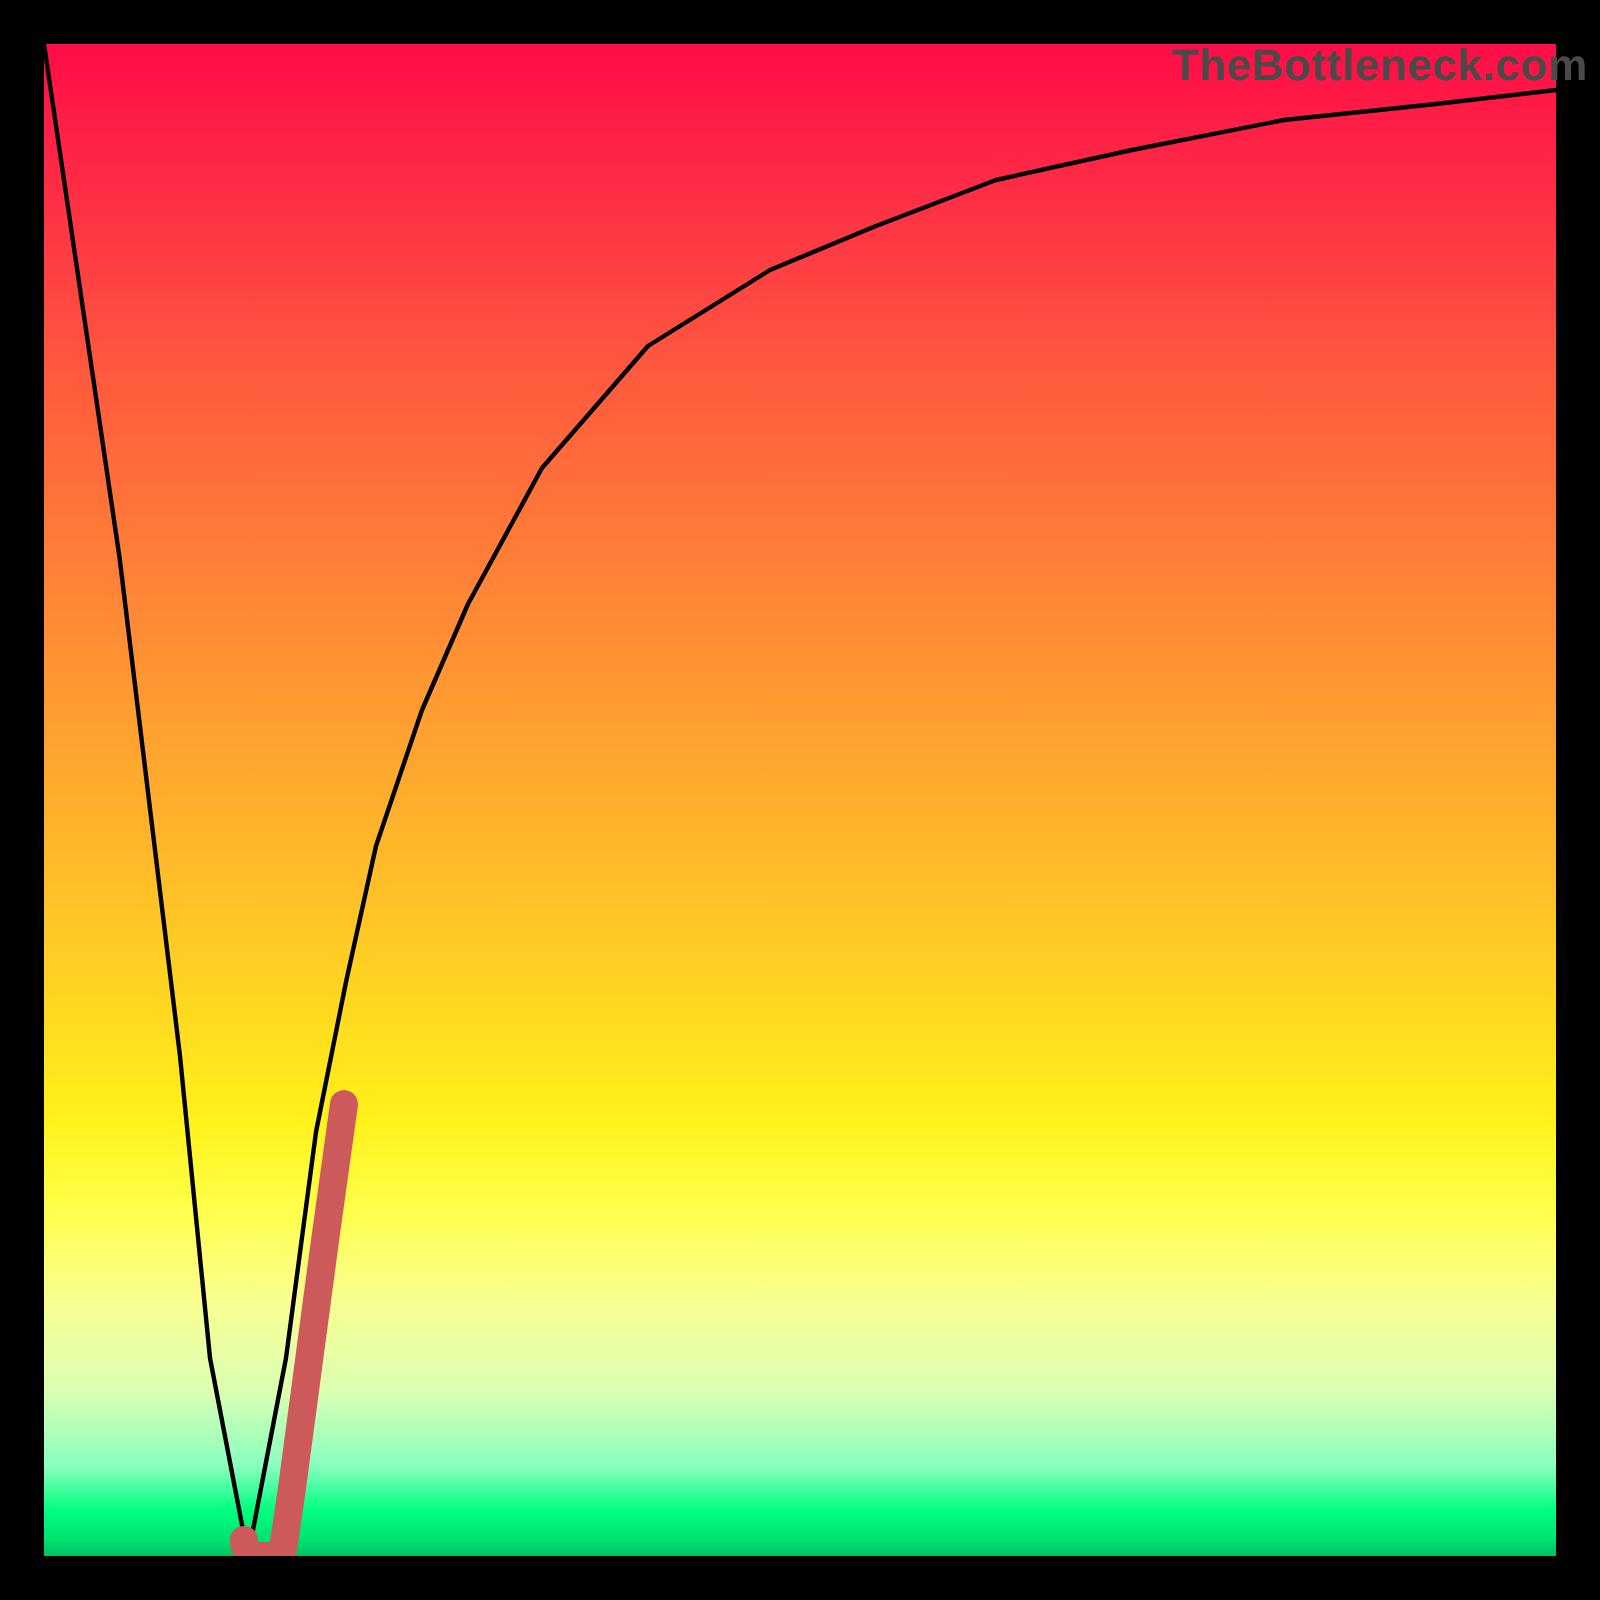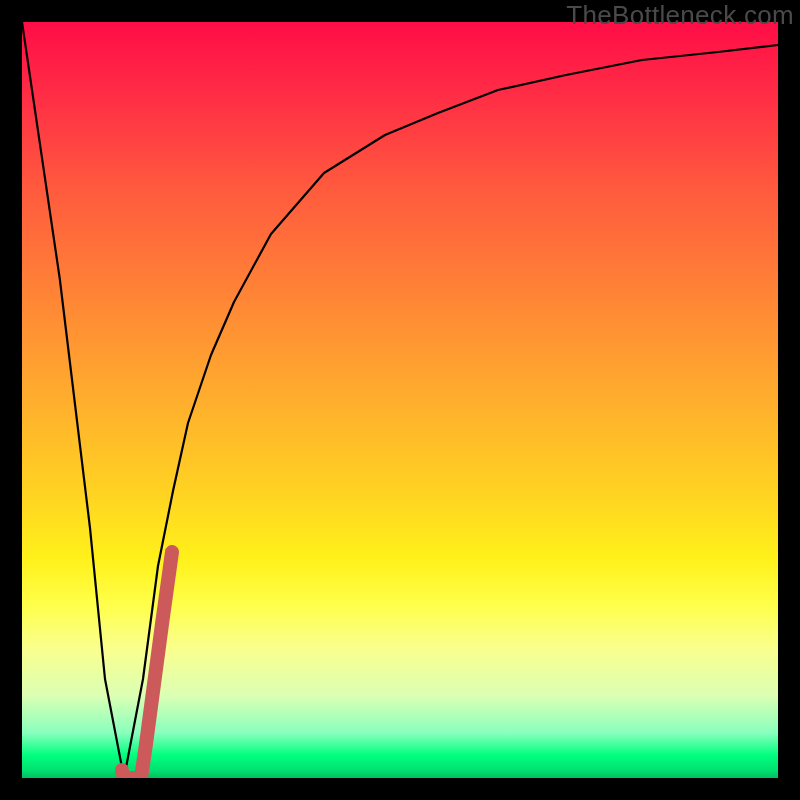--- a/index.html
+++ b/index.html
@@ -43,11 +43,11 @@
   }
   .watermark {
     position: absolute;
-    top: 0;
+    top: 20px;
     right: 6px;
     color: #4a4a4a;
-    font-size: 26px;
-    font-weight: 400;
+    font-size: 22px;
+    font-weight: 700;
     letter-spacing: 0.3px;
     user-select: none;
   }

